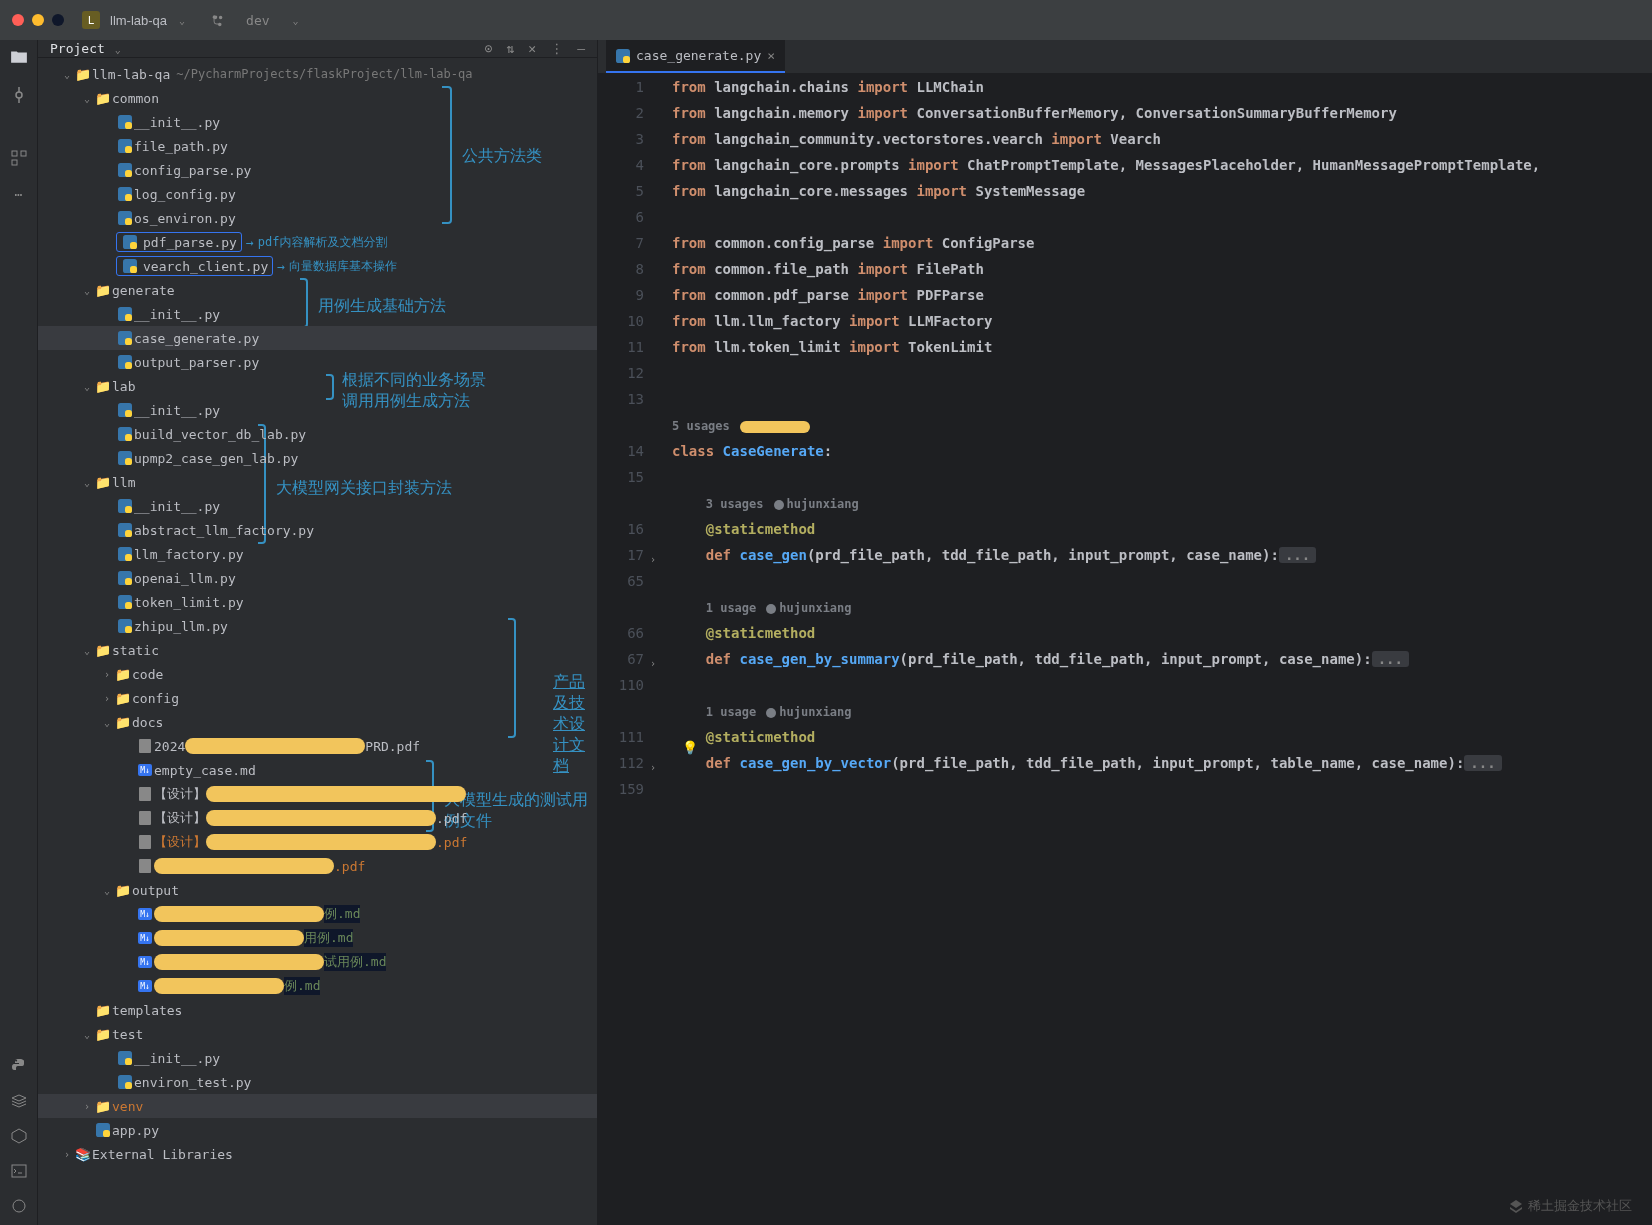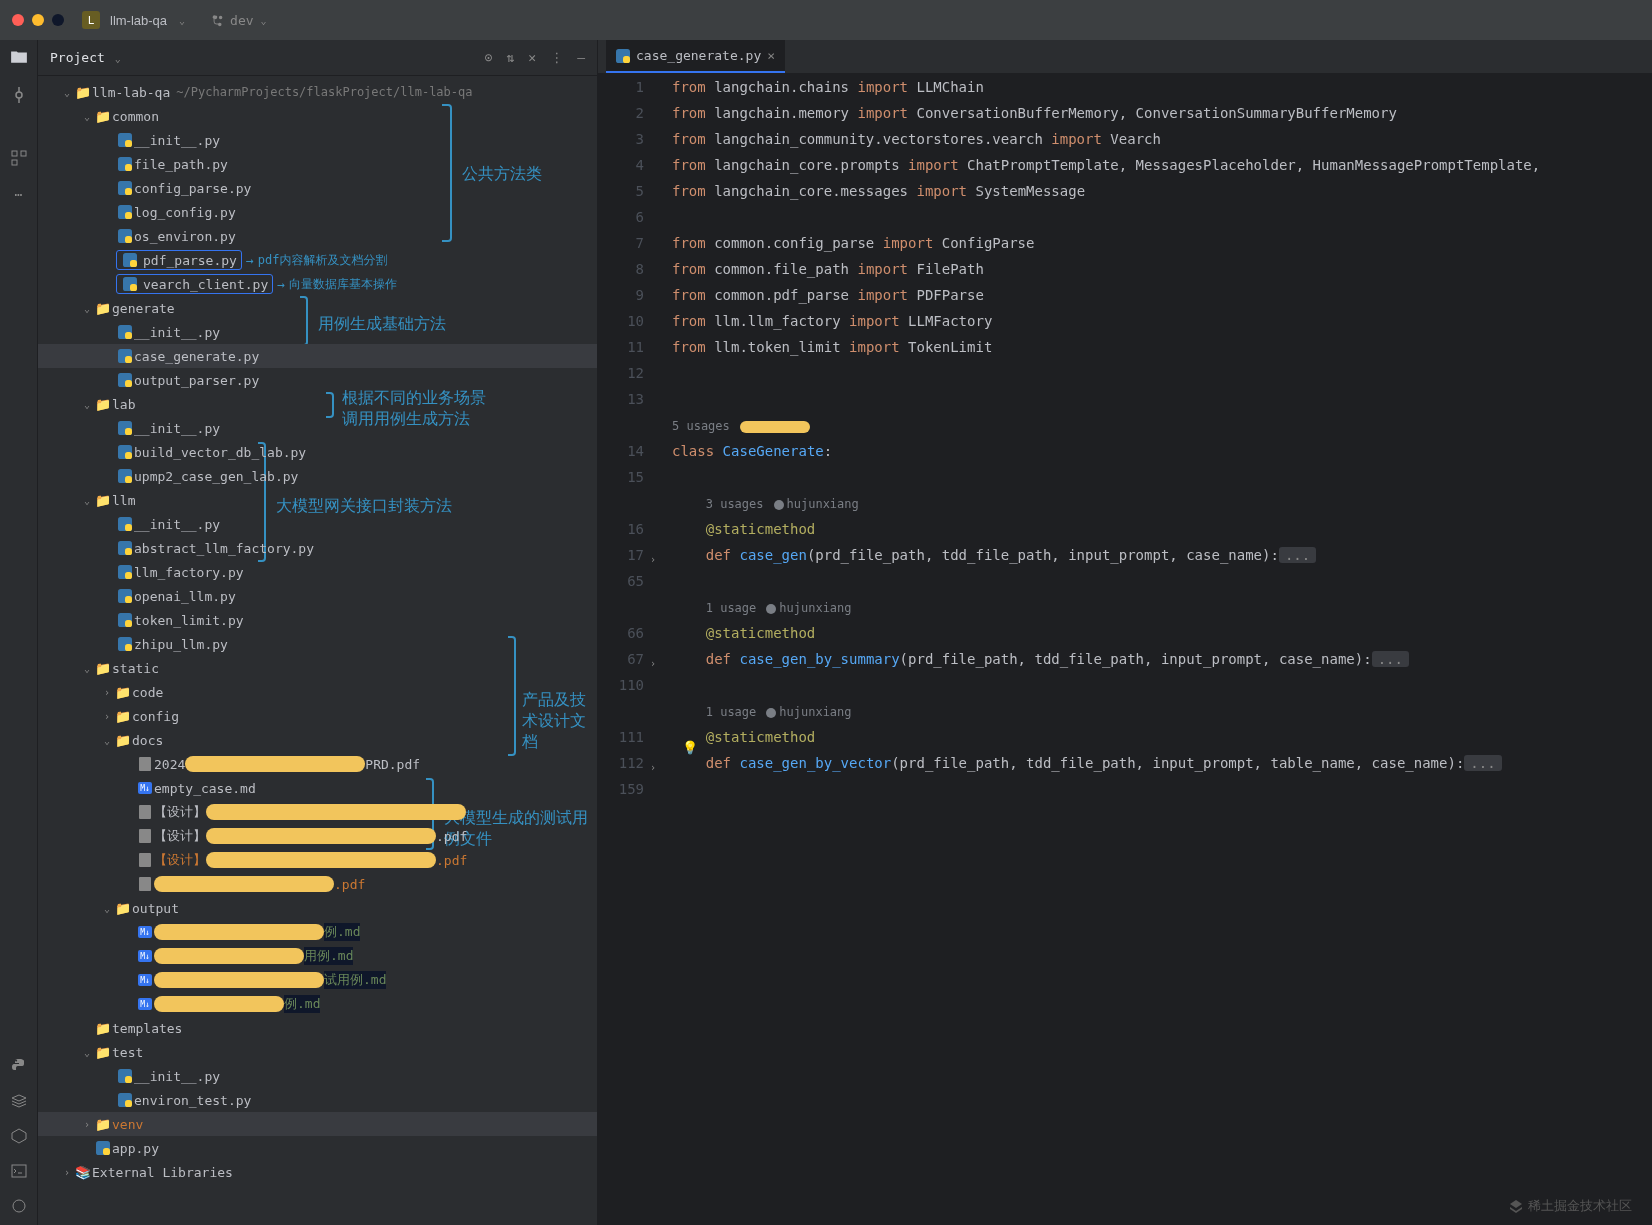--- a/index.html
+++ b/index.html
@@ -11,7 +11,7 @@
 .proj-badge { background:#675d23; color:#fff; width:18px; height:18px; border-radius:3px; display:flex; align-items:center; justify-content:center; font-size:11px; margin-left:8px; }
 .proj-name { color:#bcbec4; font-size:13px; font-family:sans-serif; }
 .chev { color:#888; font-size:10px; margin-left:2px; }
-.branch { color:#888; margin-left:16px; display:flex; align-items:center; gap:5px; font-family:sans-serif; }
+.branch { color:#888; margin-left:16px; display:flex; align-items:center; gap:21px; font-family:sans-serif; }
 .main { display:flex; height:calc(100% - 40px); }
 .toolbar-left { width:38px; background:#2b2d30; border-right:1px solid #1e1f22; display:flex; flex-direction:column; align-items:center; padding-top:8px; gap:18px; }
 .toolbar-left .icon { color:#888; cursor:pointer; }

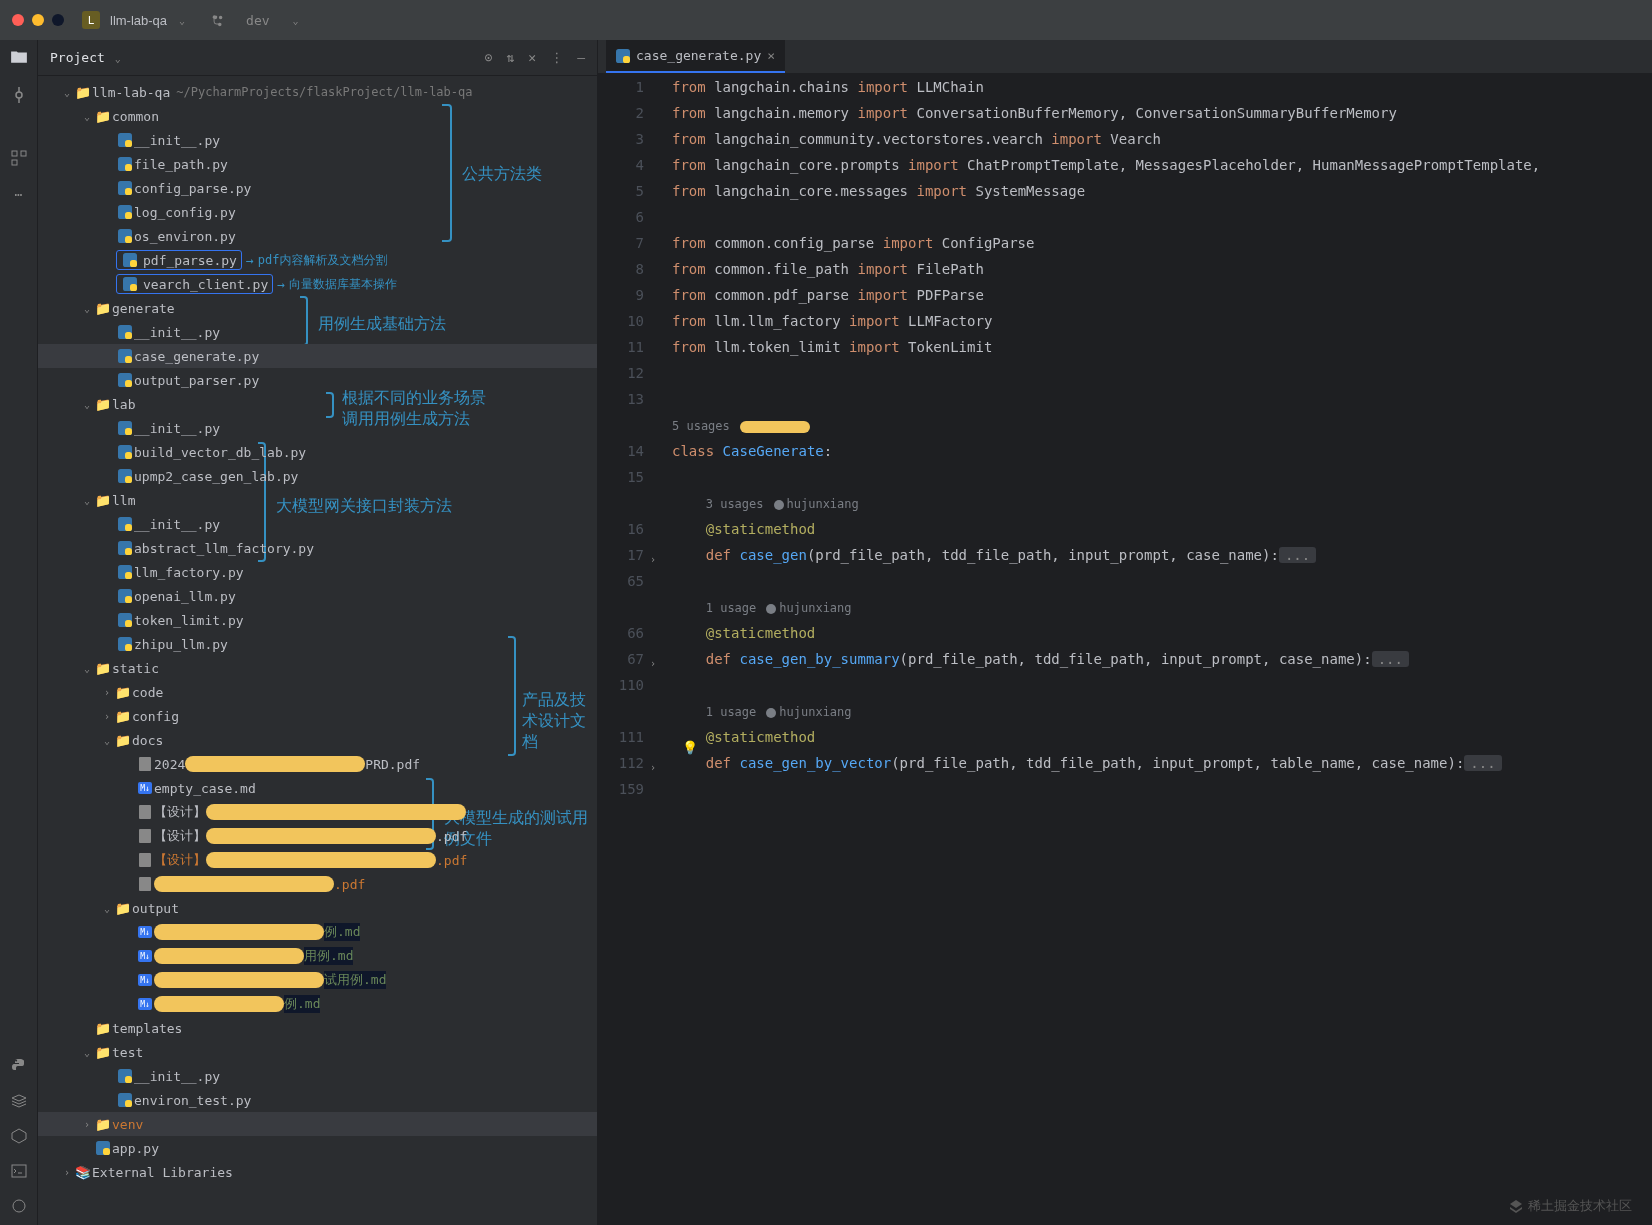--- a/index.html
+++ b/index.html
@@ -17,7 +17,7 @@
 .toolbar-left .icon { color:#888; cursor:pointer; }
 .toolbar-bottom { position:absolute; left:0; bottom:8px; width:38px; display:flex; flex-direction:column; align-items:center; gap:16px; }
 .project-panel { width:560px; background:#2b2d30; border-right:1px solid #1e1f22; display:flex; flex-direction:column; }
-.panel-header { height:36px; display:flex; align-items:center; padding:0 12px; border-bottom:1px solid #1e1f22; font-family:sans-serif; }
+.panel-header { height:18px; display:flex; align-items:center; padding:0 12px; border-bottom:1px solid #1e1f22; font-family:sans-serif; }
 .panel-title { font-weight:500; color:#dfe1e5; }
 .panel-actions { margin-left:auto; display:flex; gap:14px; color:#888; }
 .tree { flex:1; overflow:auto; padding:4px 0; position:relative; font-family:sans-serif; }

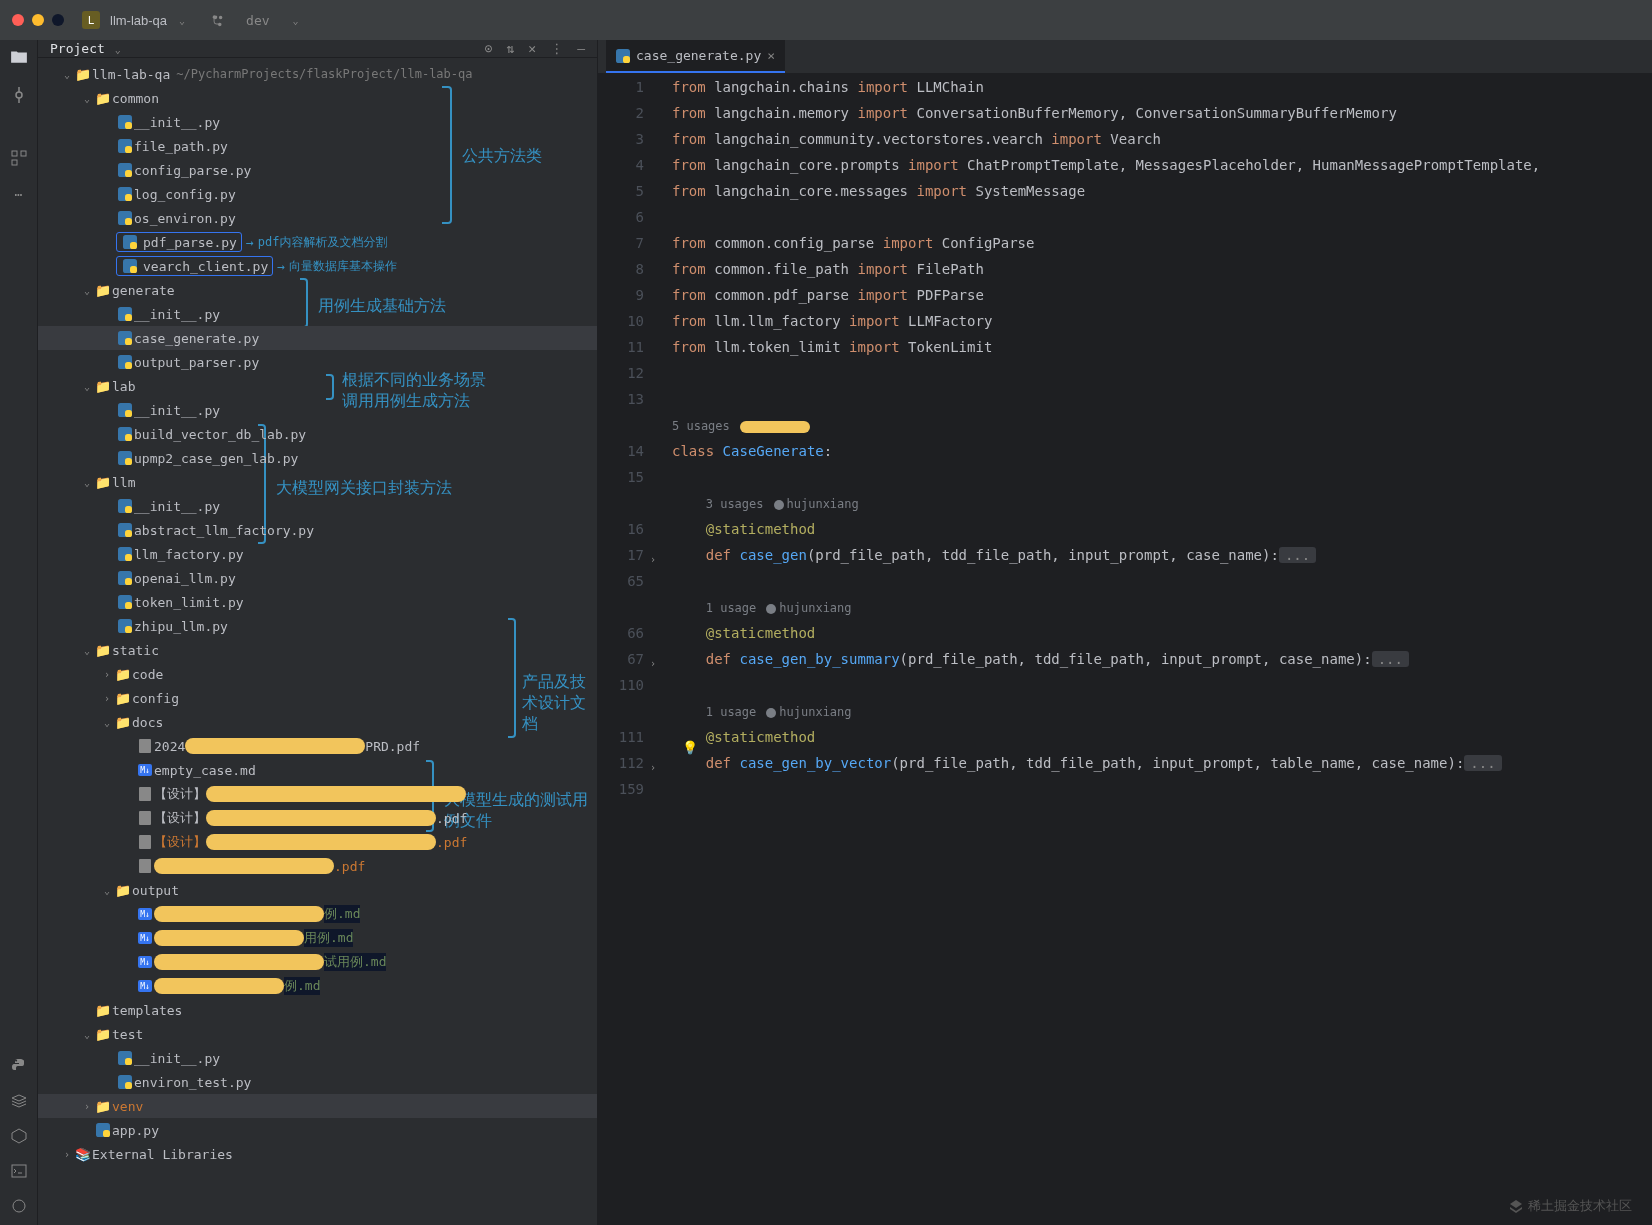--- a/index.html
+++ b/index.html
@@ -46,7 +46,7 @@
 .gutter .ln { height:26px; position:relative; }
 .fold { position:absolute; right:-12px; top:5px; color:#888; font-size:10px; }
 .code { flex:1; padding-left:14px; }
-.code-line { height:26px; white-space:pre; }
+.code-line { height:26px; white-space:pre;font-weight:bold; }
 .kw { color:#cf8e6d; }
 .fn { color:#56a8f5; }
 .param { color:#bcbec4; }

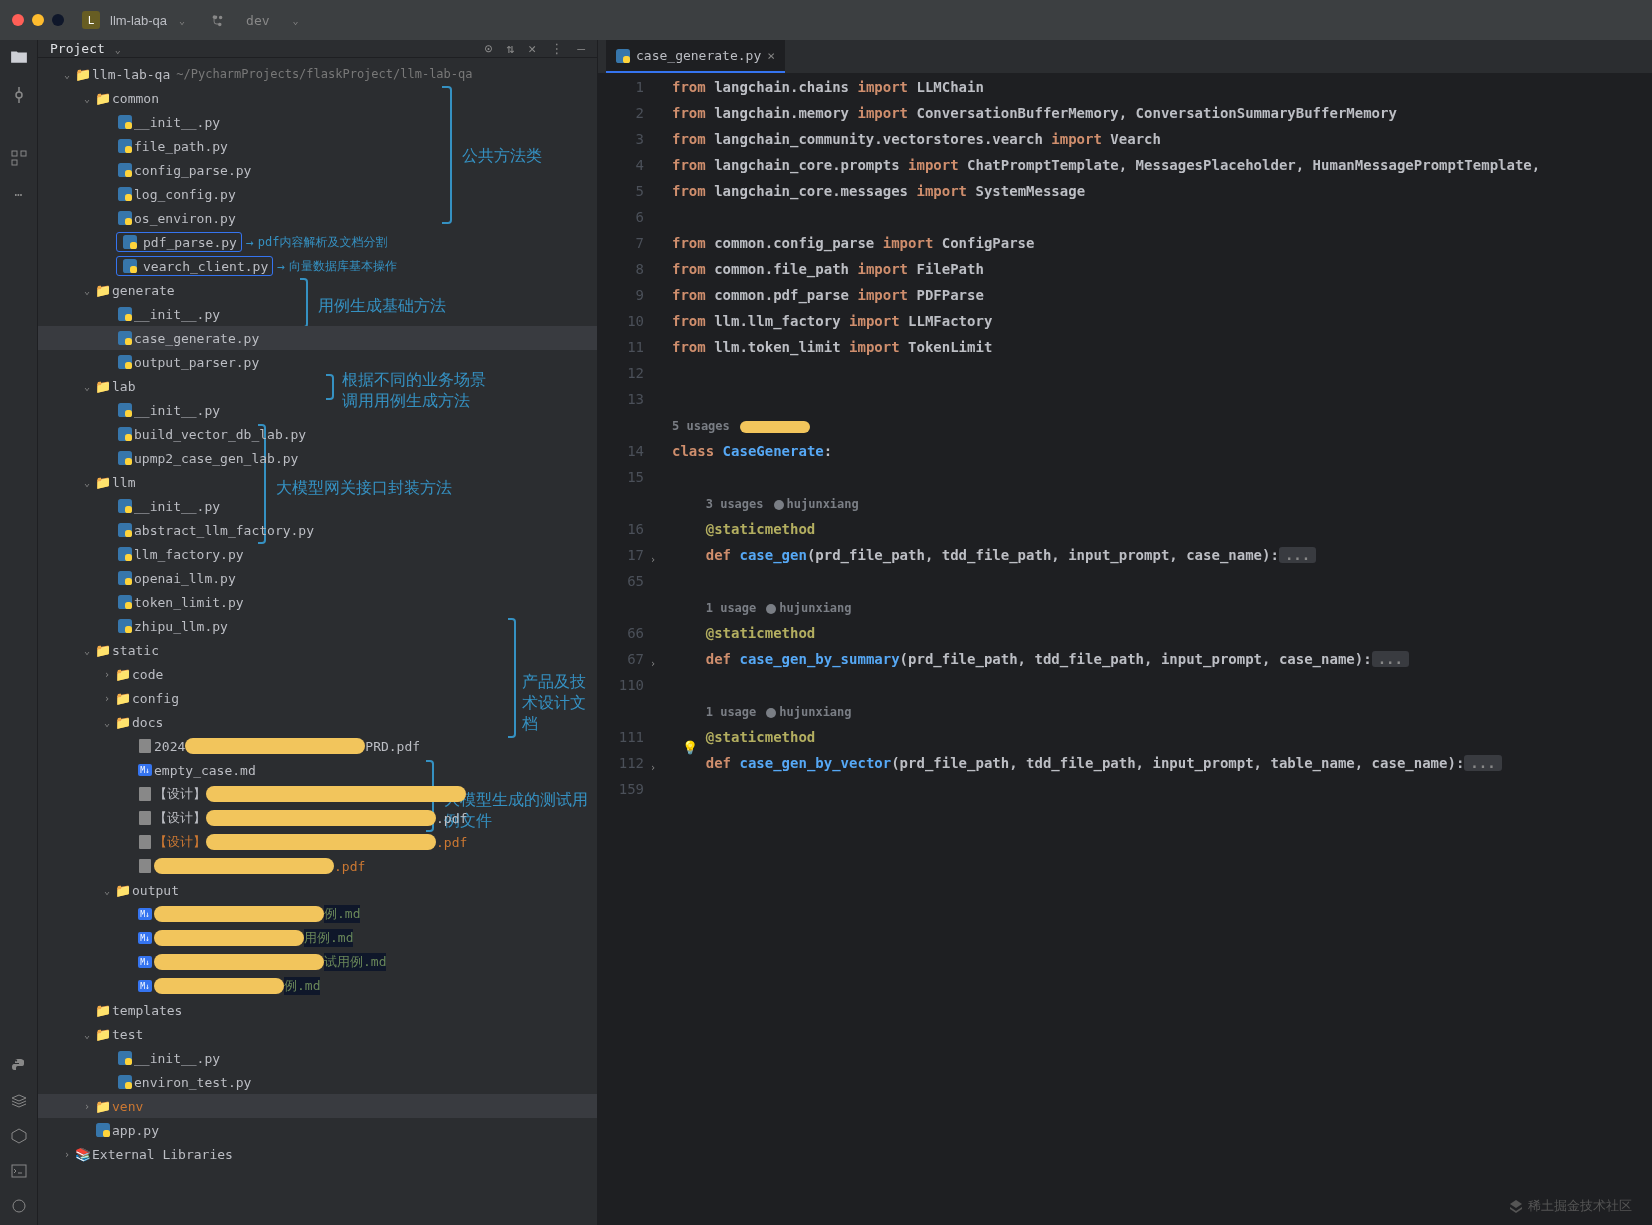--- a/index.html
+++ b/index.html
@@ -141,7 +141,7 @@
       <div class="ann-line" style="top:366px;left:220px;width:8px;height:120px;"></div>
       <div class="annotation" style="top:420px;left:238px;">大模型网关接口封装方法</div>
       <div class="ann-line" style="top:560px;left:470px;width:8px;height:120px;"></div>
-      <div class="annotation" style="top:614px;left:484px;">产品及技术设计文档</div>
+      <div class="annotation" style="top:614px;left:515px;text-decoration:underline;">产品及技术设计文档</div>
       <div class="ann-line" style="top:702px;left:388px;width:8px;height:72px;"></div>
       <div class="annotation" style="top:732px;left:406px;">大模型生成的测试用例文件</div>
 

